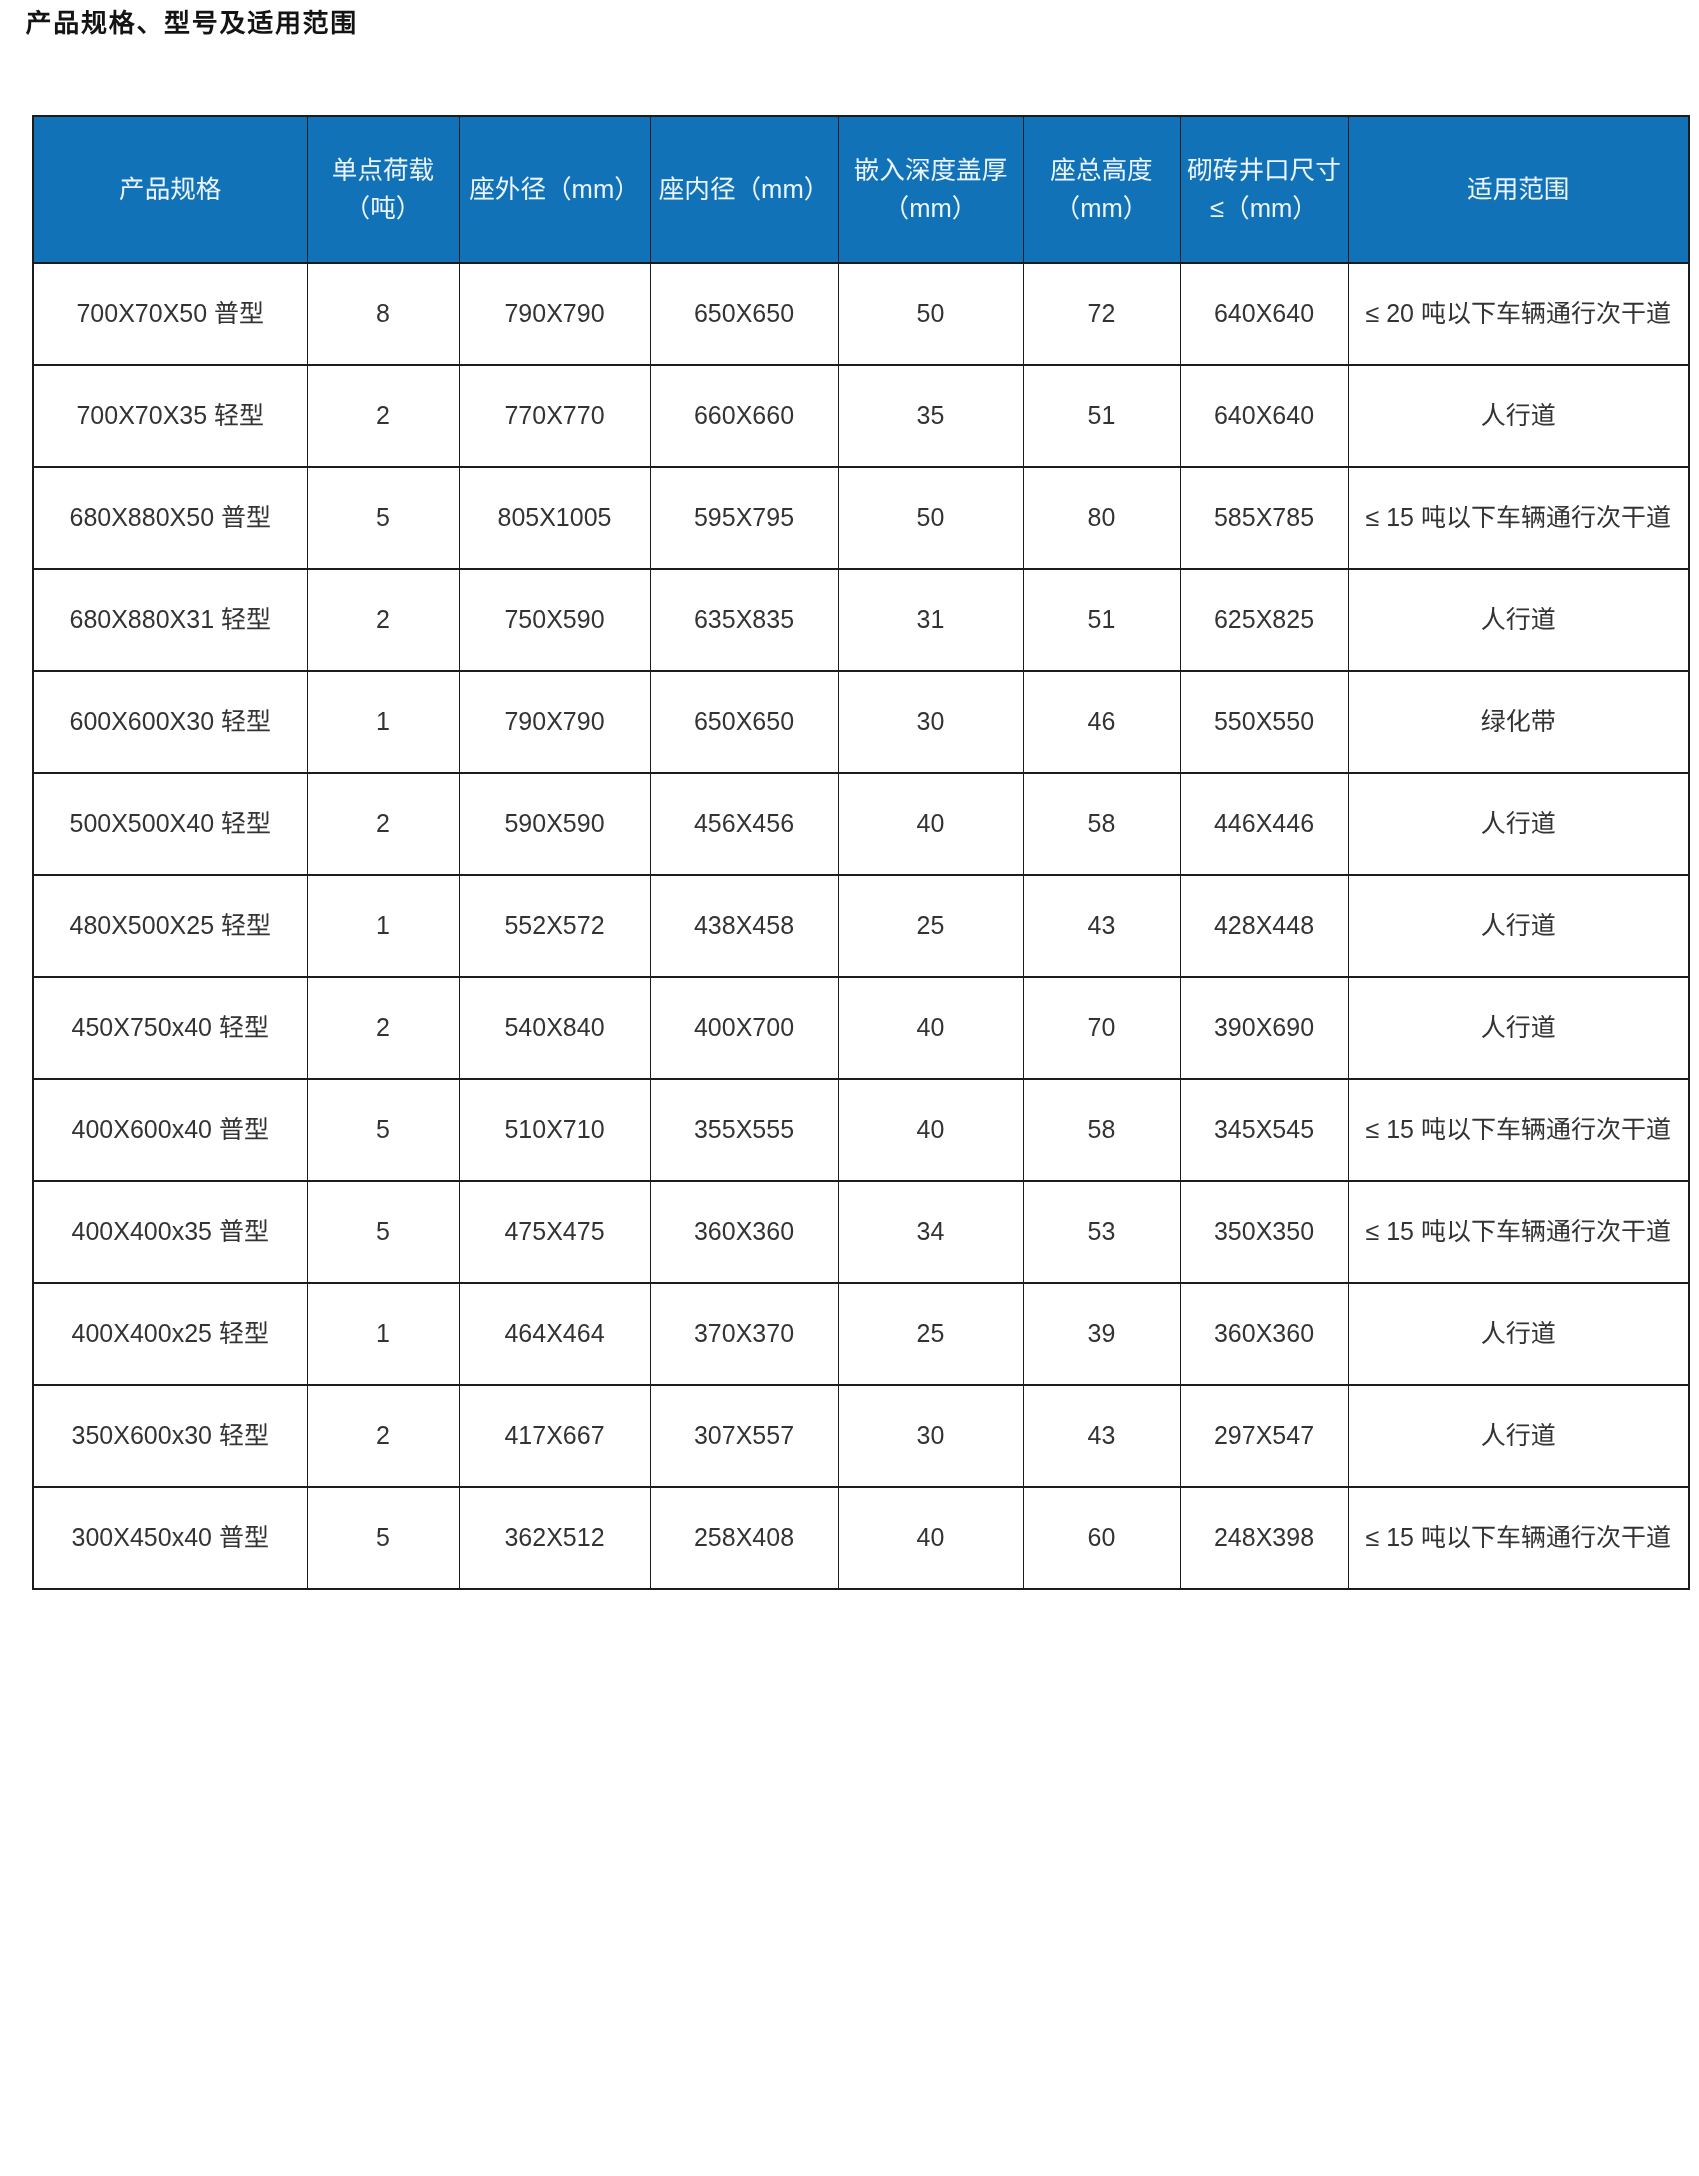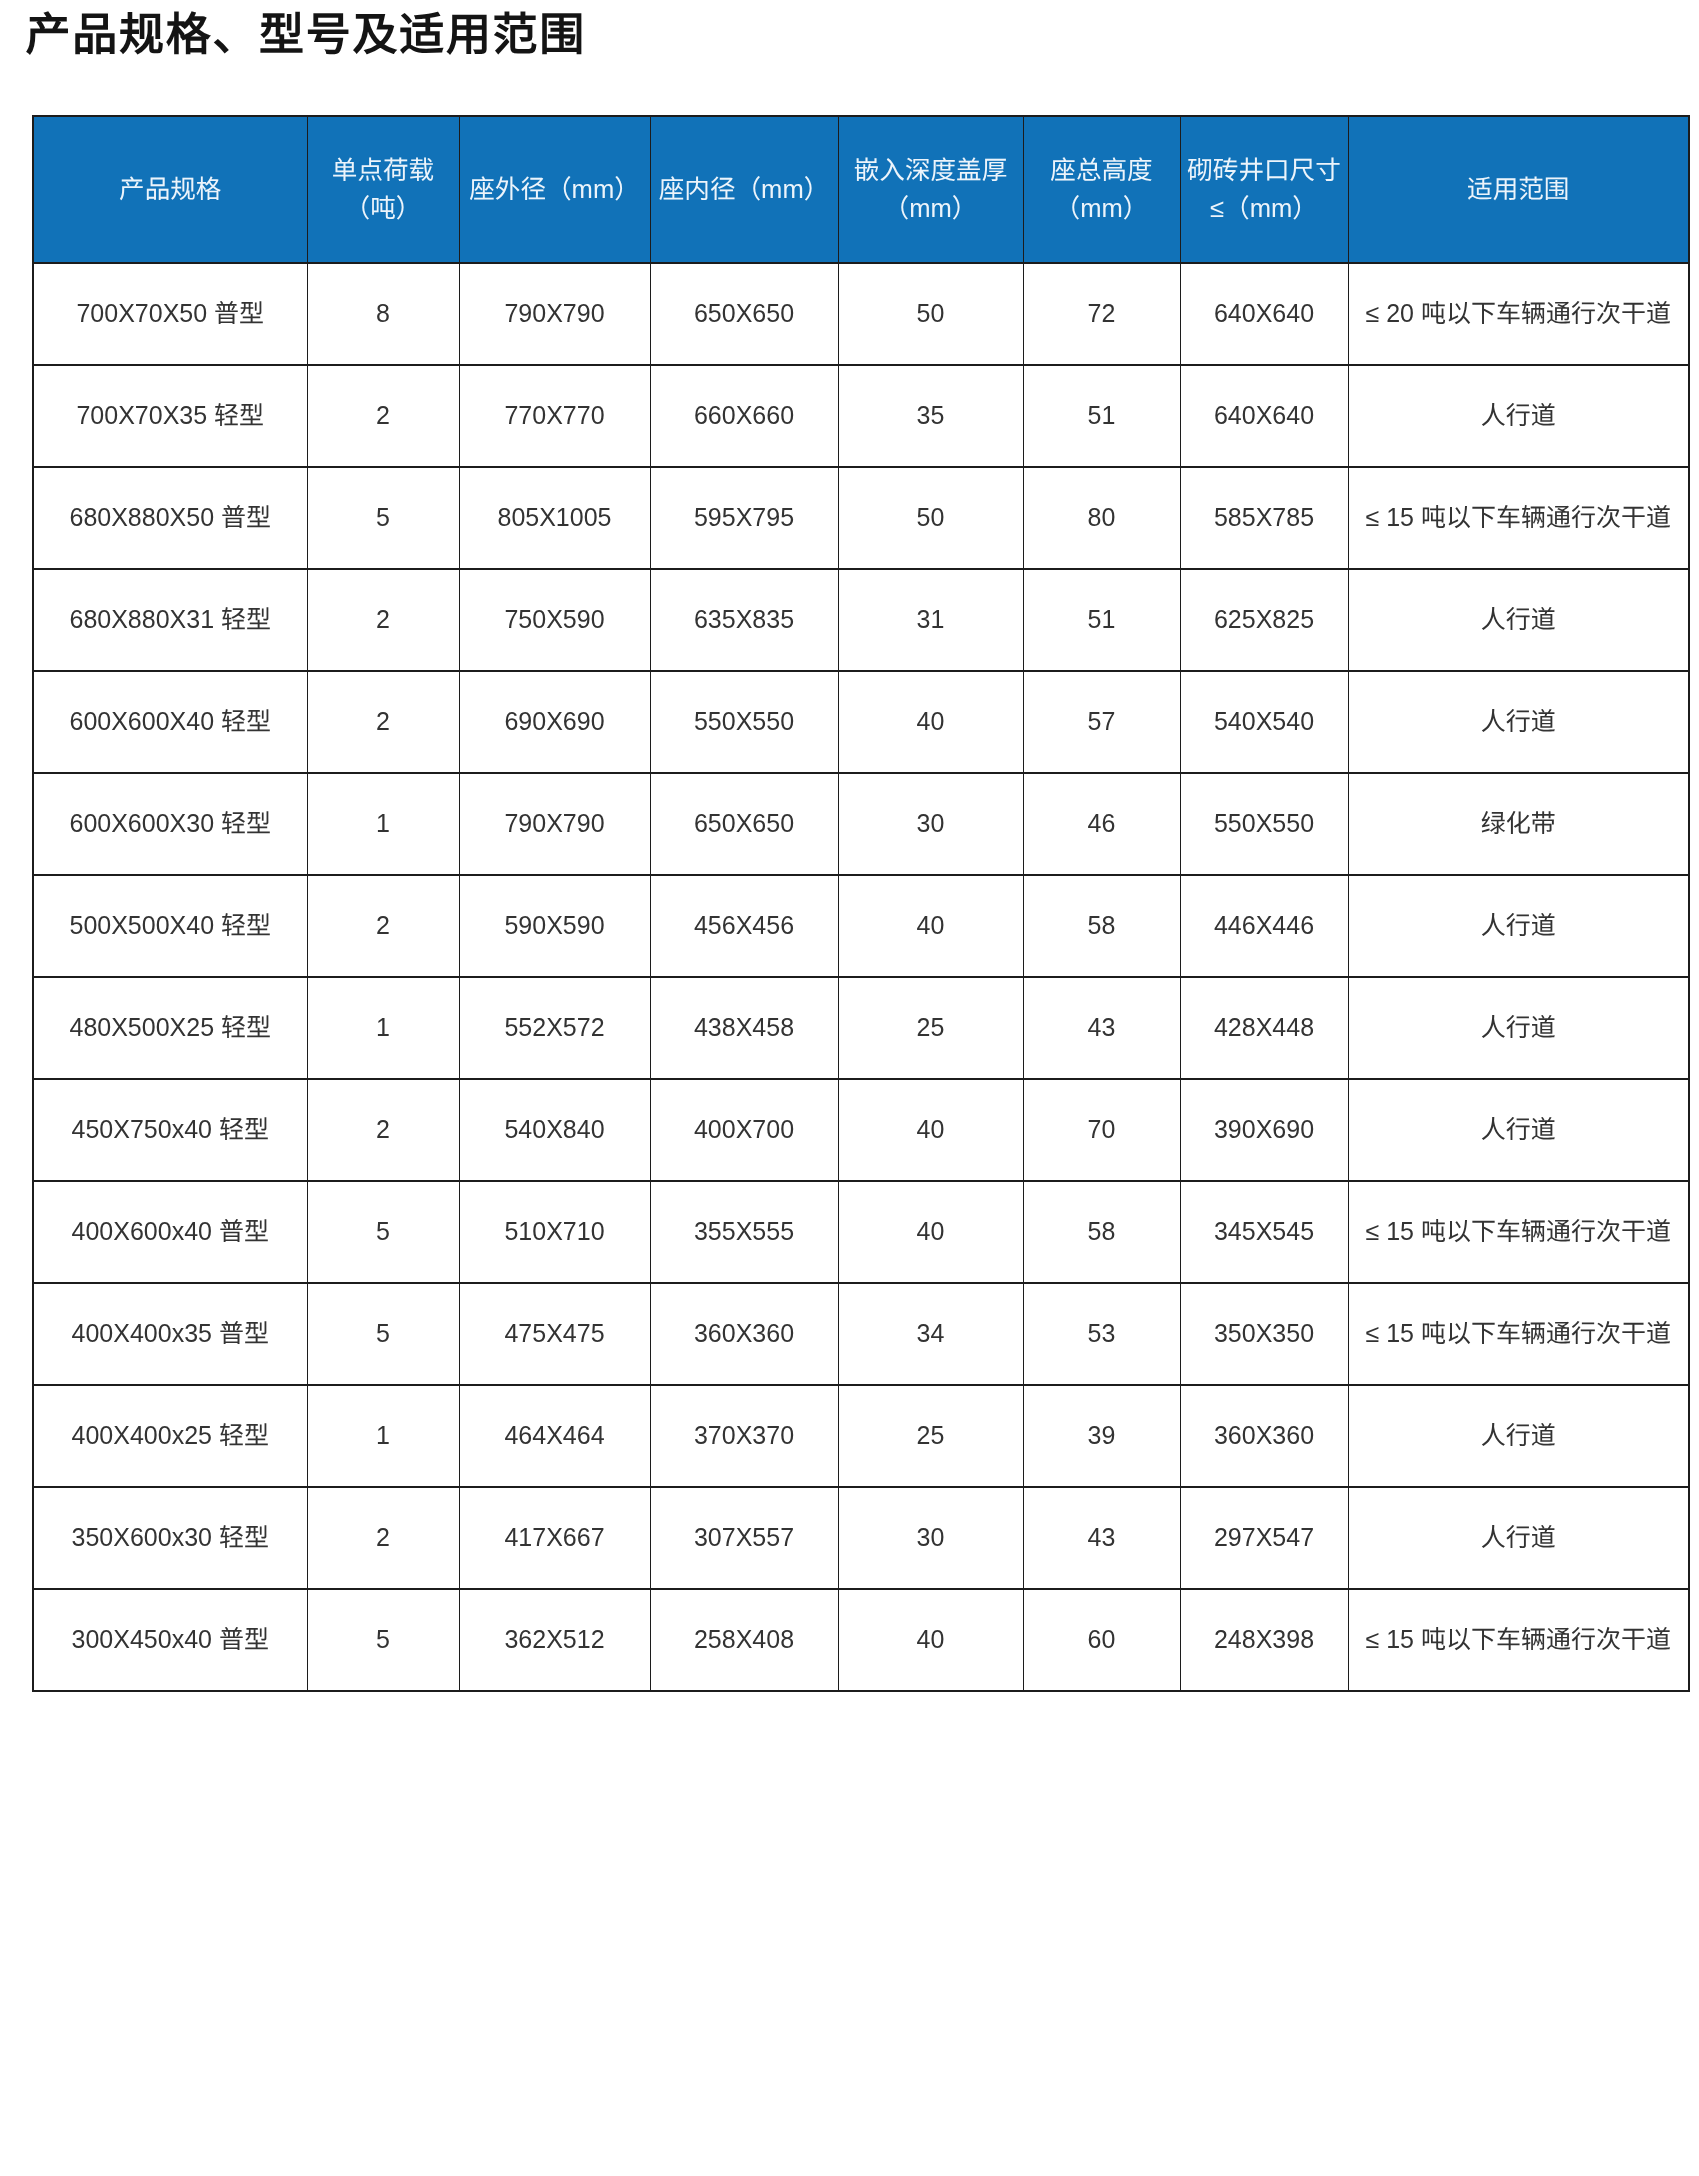--- a/index.html
+++ b/index.html
@@ -19,7 +19,7 @@
     left: 25.6px;
     top: 6.8px;
     margin: 0;
-    font-size: 45px;
+    font-size: 26px;
     font-weight: 700;
     letter-spacing: 1.7px;
     color: var(--title-text, #141414);

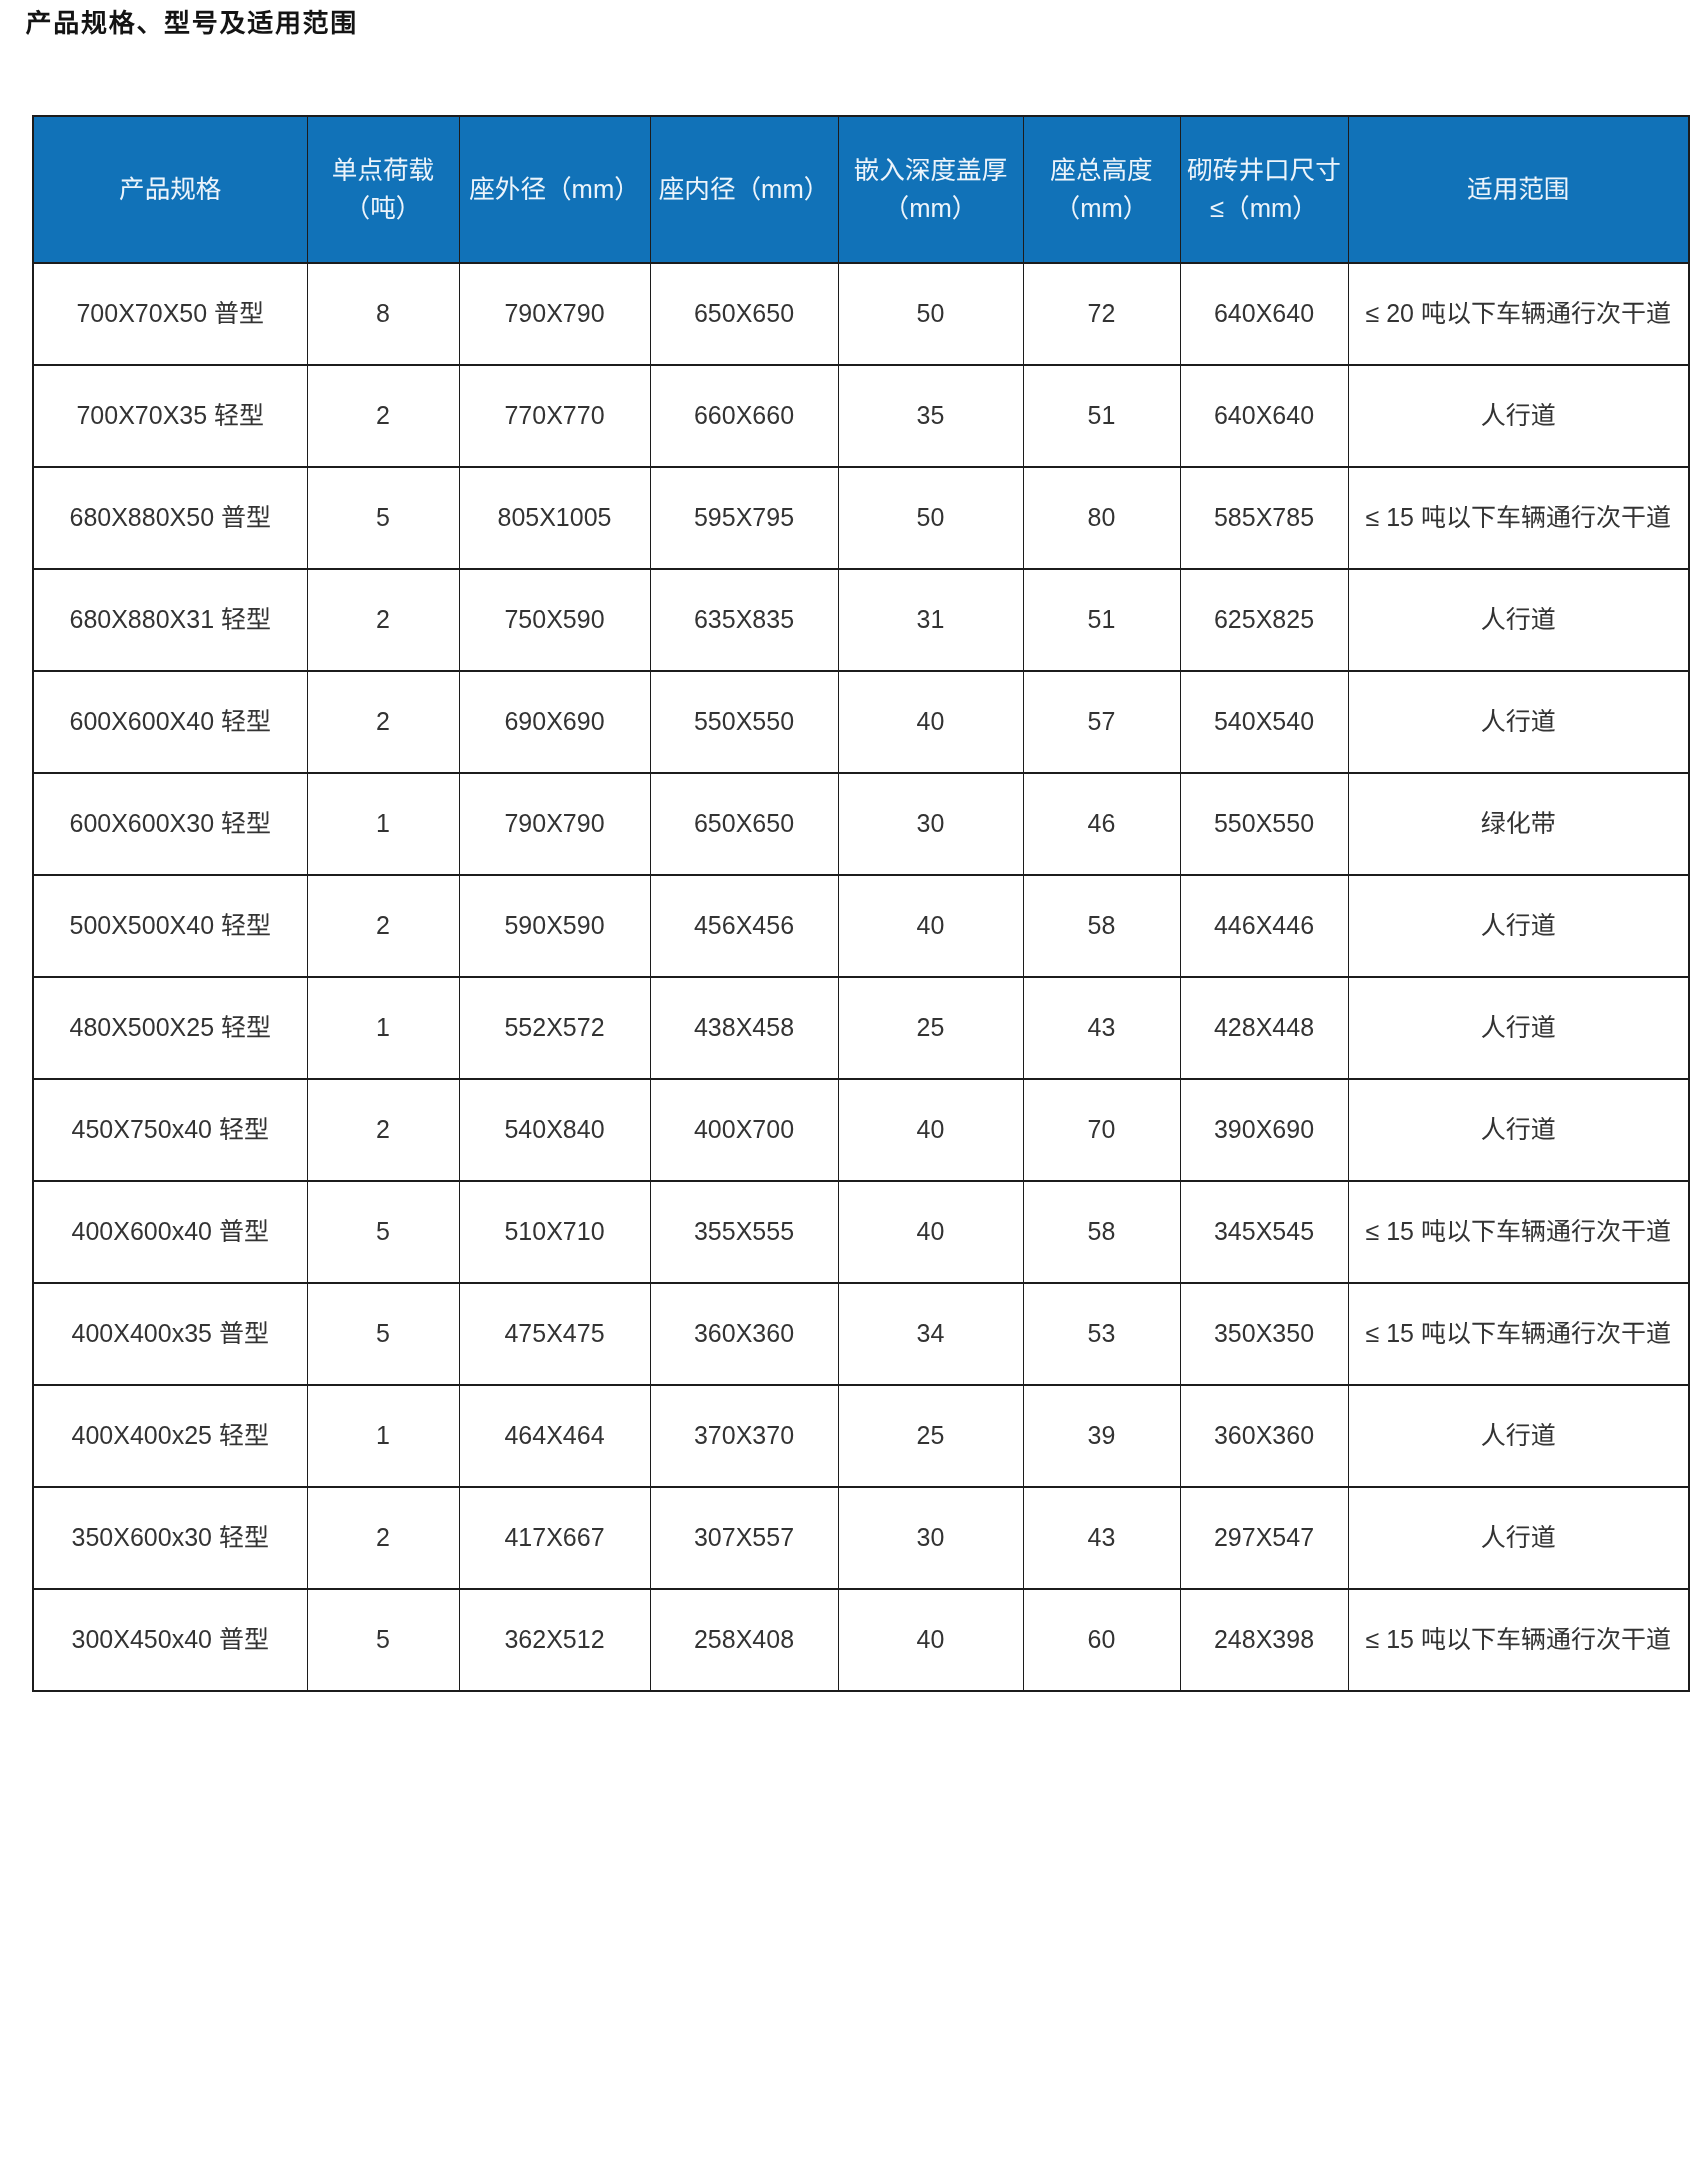--- a/index.html
+++ b/index.html
@@ -140,16 +140,6 @@
         <td>人行道</td>
       </tr>
       <tr>
-        <td>600X600X40 轻型</td>
-        <td>2</td>
-        <td>690X690</td>
-        <td>550X550</td>
-        <td>40</td>
-        <td>57</td>
-        <td>540X540</td>
-        <td>人行道</td>
-      </tr>
-      <tr>
         <td>600X600X30 轻型</td>
         <td>1</td>
         <td>790X790</td>

